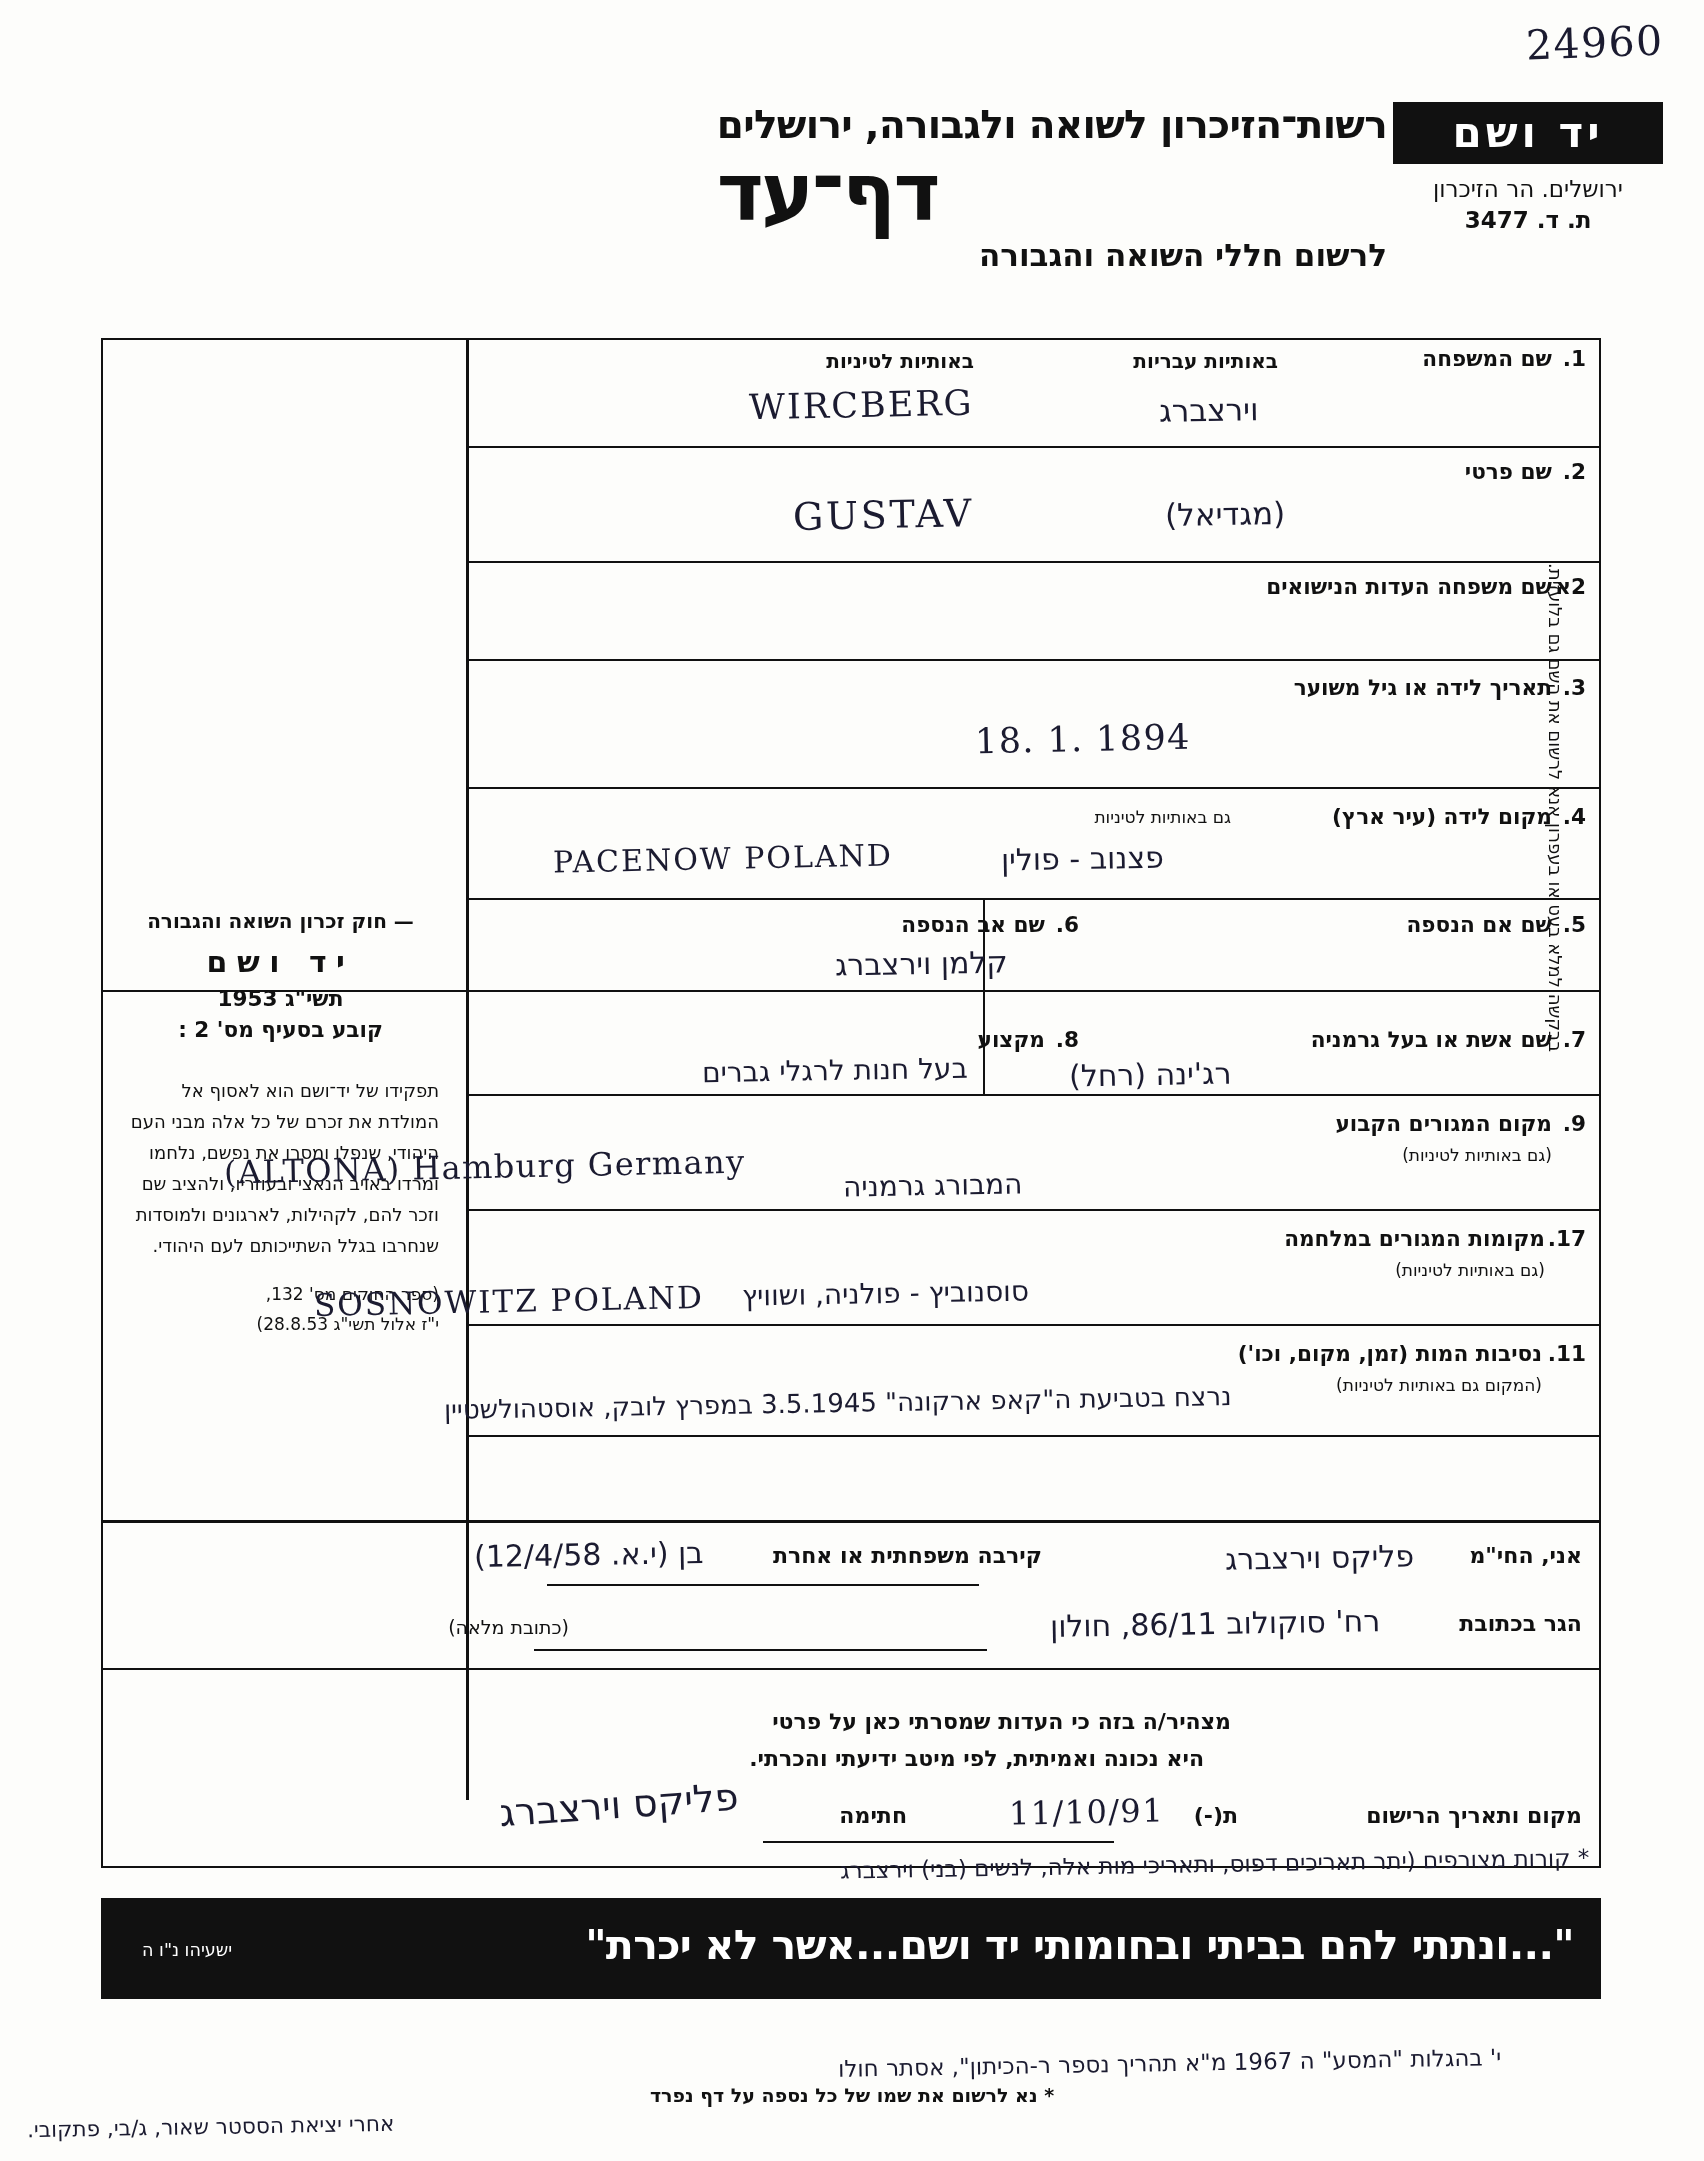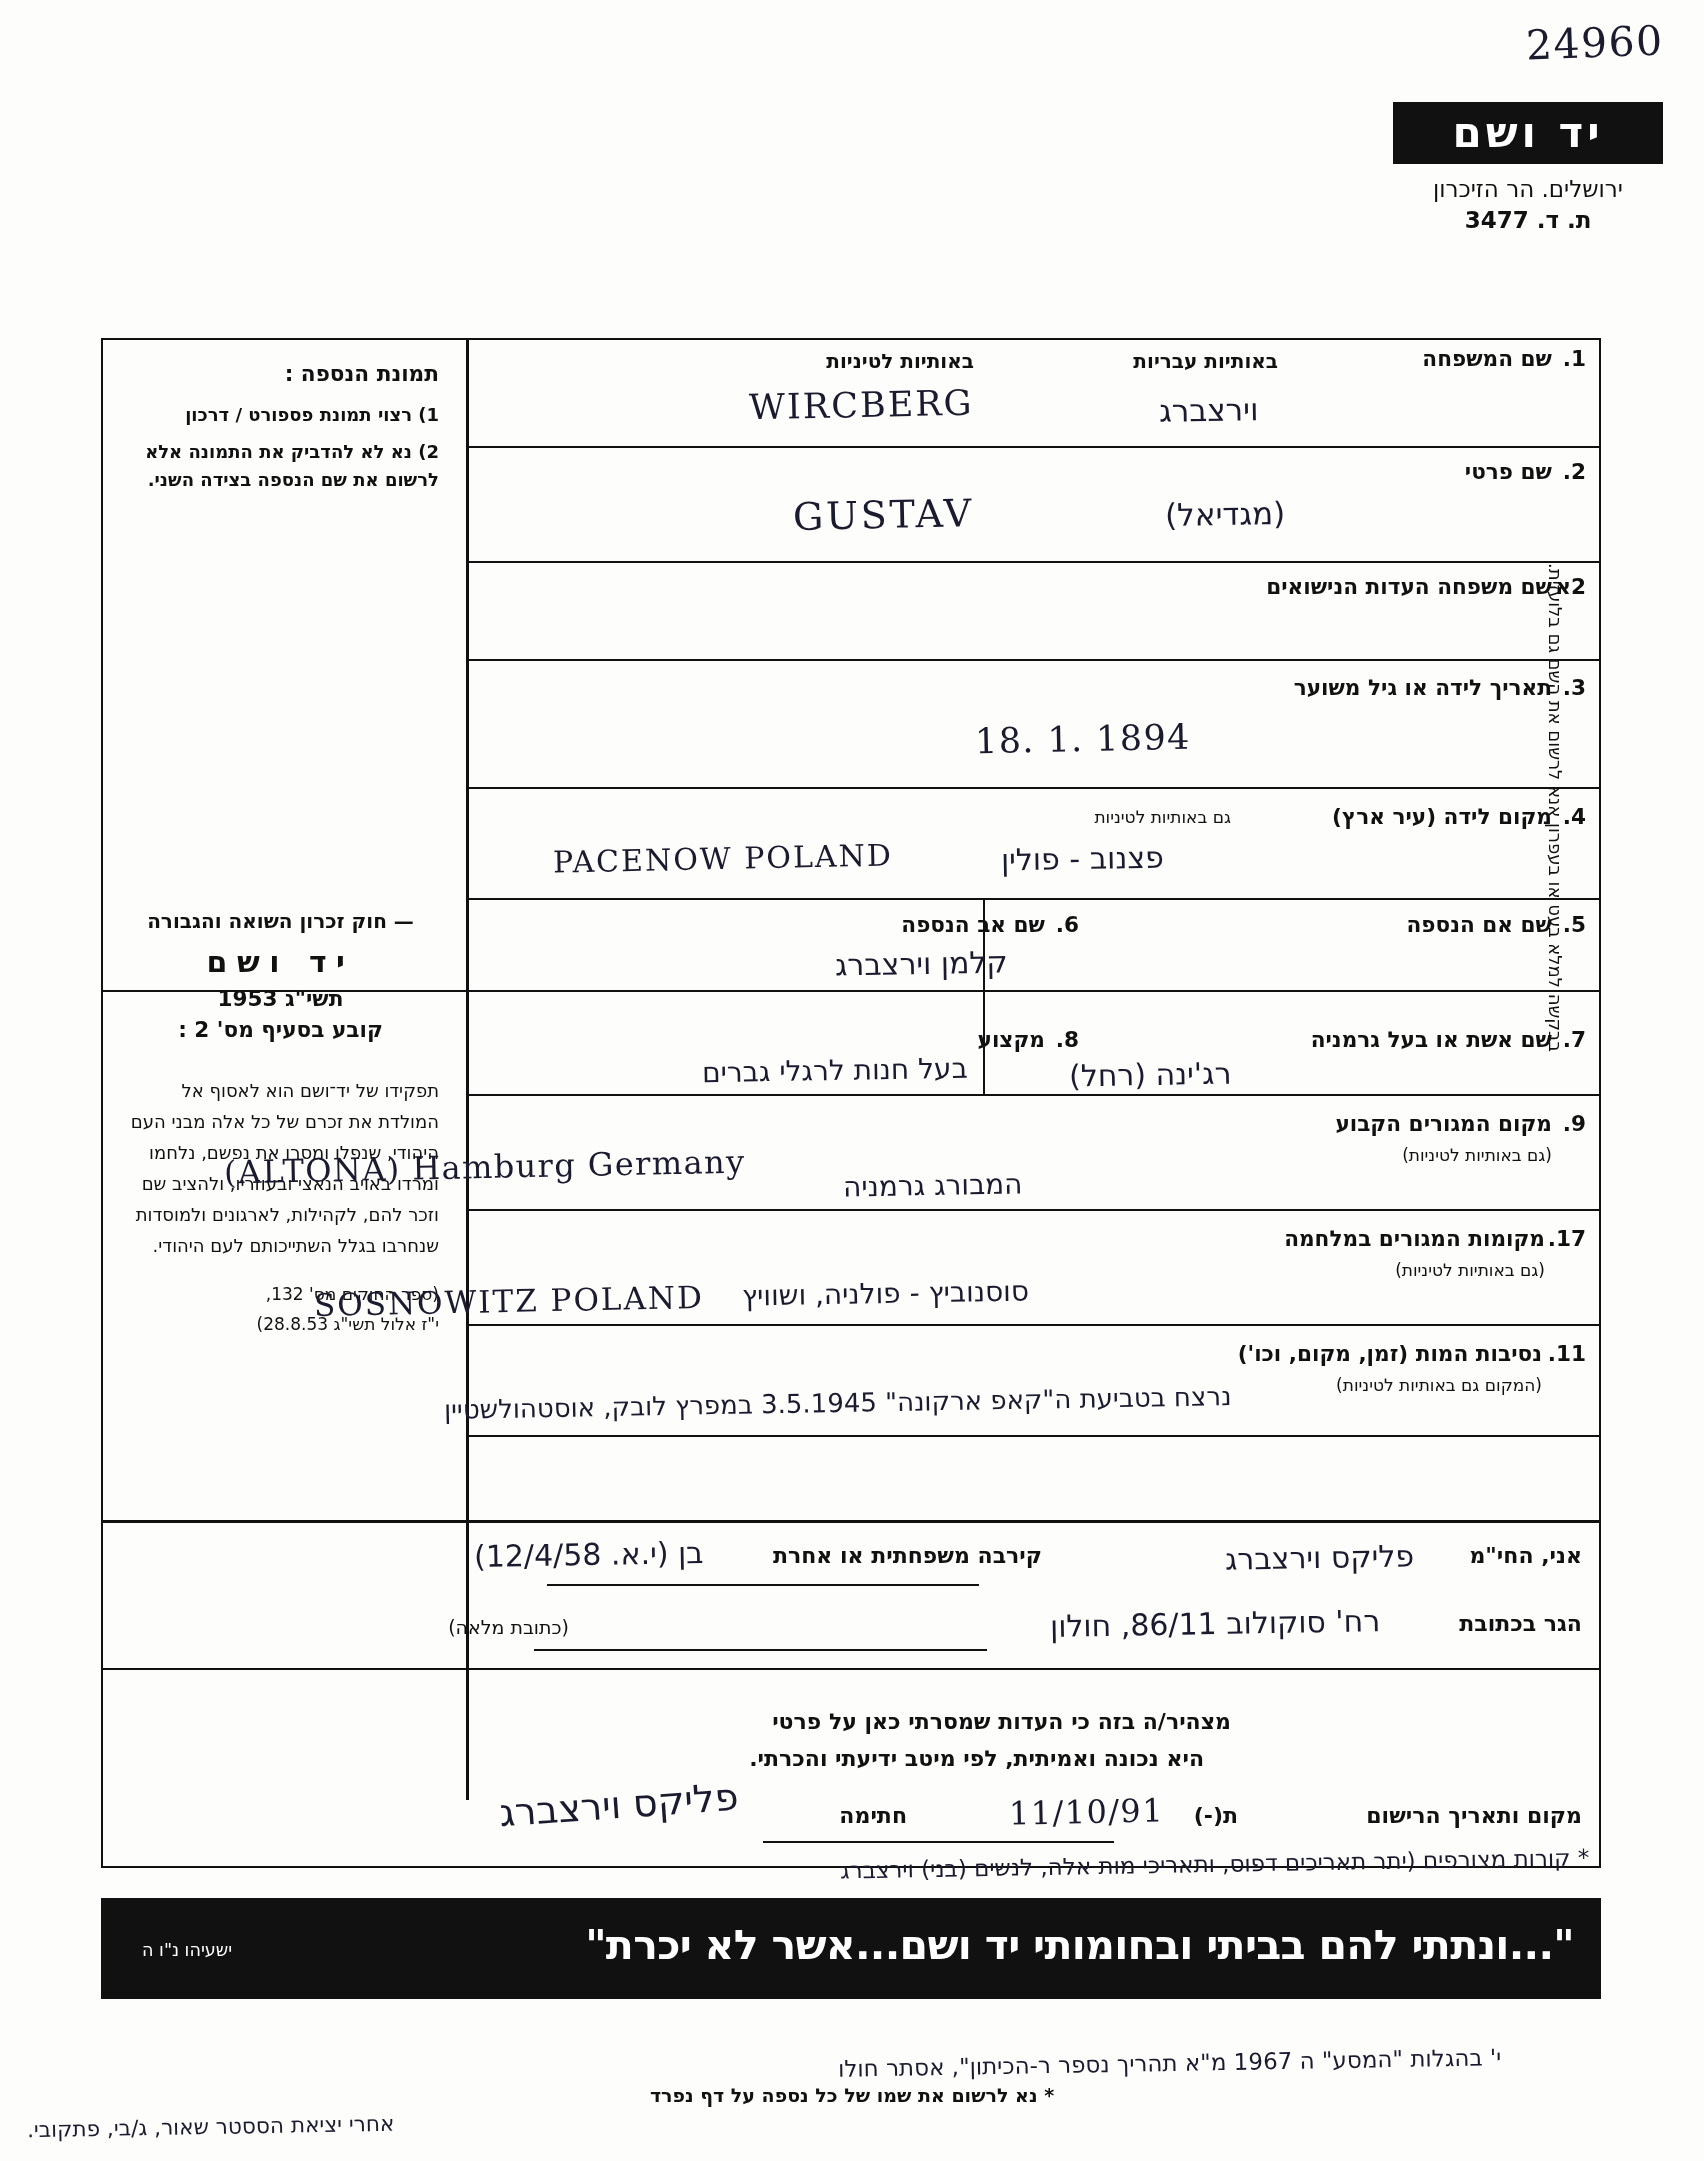--- a/index.html
+++ b/index.html
@@ -310,6 +310,13 @@
   <div class="archive-no">24960</div>
 
   <div class="header">
+    <div class="hdr-titles">
+      <div class="hdr-line1">רשות־הזיכרון לשואה ולגבורה, ירושלים</div>
+      <div class="hdr-big-wrap">
+        <div class="hdr-big">דף־עד</div>
+      </div>
+      <div class="hdr-sub">לרשום חללי השואה והגבורה</div>
+    </div>
     <div class="logo-box">
       <span class="logo-mark">יד ושם</span>
       <div class="logo-cap">ירושלים. הר הזיכרון</div>

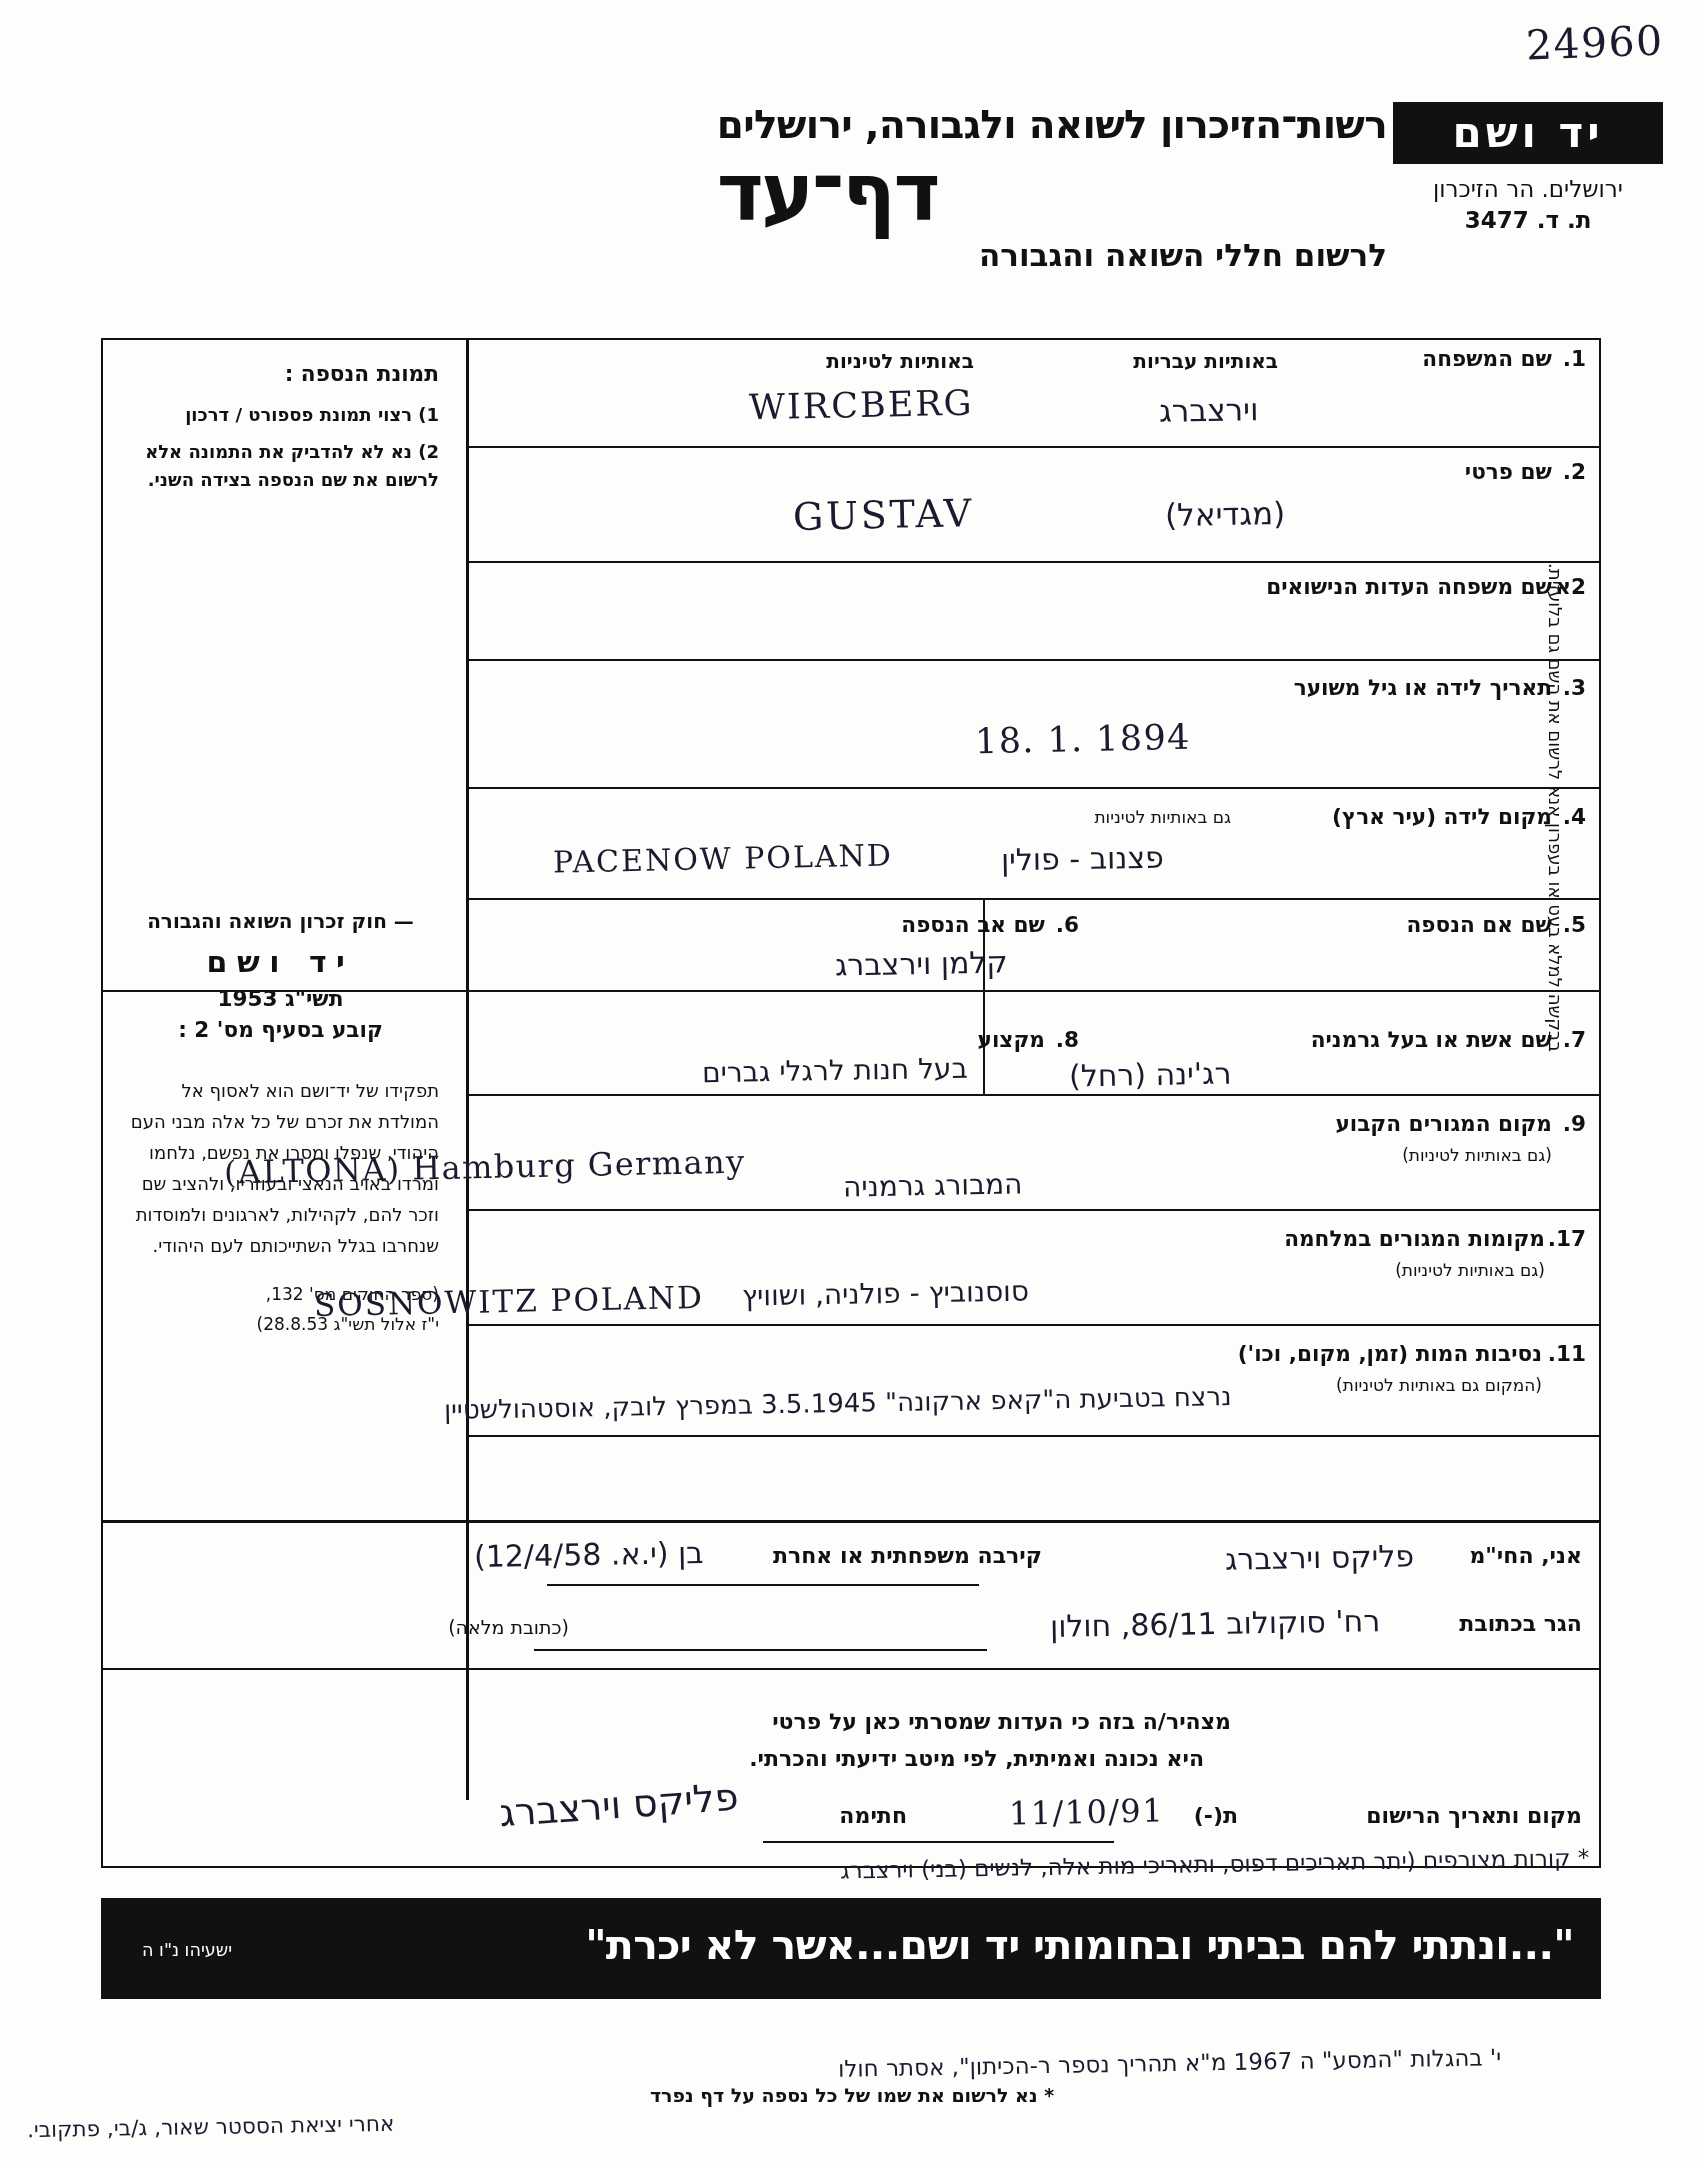--- a/index.html
+++ b/index.html
@@ -344,11 +344,6 @@
 
   <div class="hr" style="left:983px; top:898px; width:2px; height:196px;"></div>
 
-  <div class="leftcol" style="left:122px; top:361px; width:317px;">
-    <div class="lc-title">תמונת הנספה :</div>
-    <div class="lc-item">1) רצוי תמונת פספורט / דרכון</div>
-    <div class="lc-item">2) נא לא להדביק את התמונה אלא לרשום את שם הנספה בצידה השני.</div>
-  </div>
 
   <div class="leftcol" style="left:122px; top:909px; width:317px;">
     <div class="law-title">— חוק זכרון השואה והגבורה</div>

